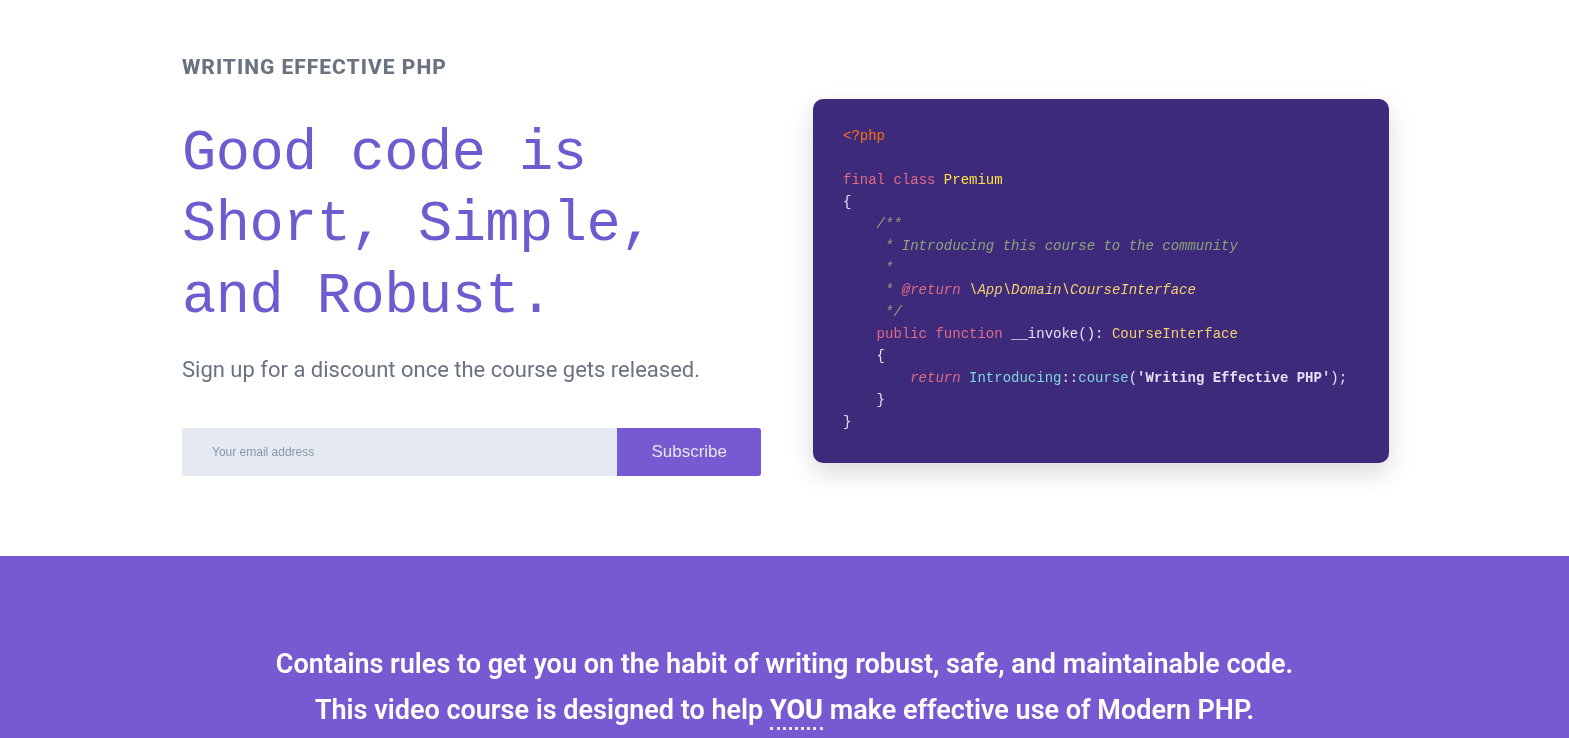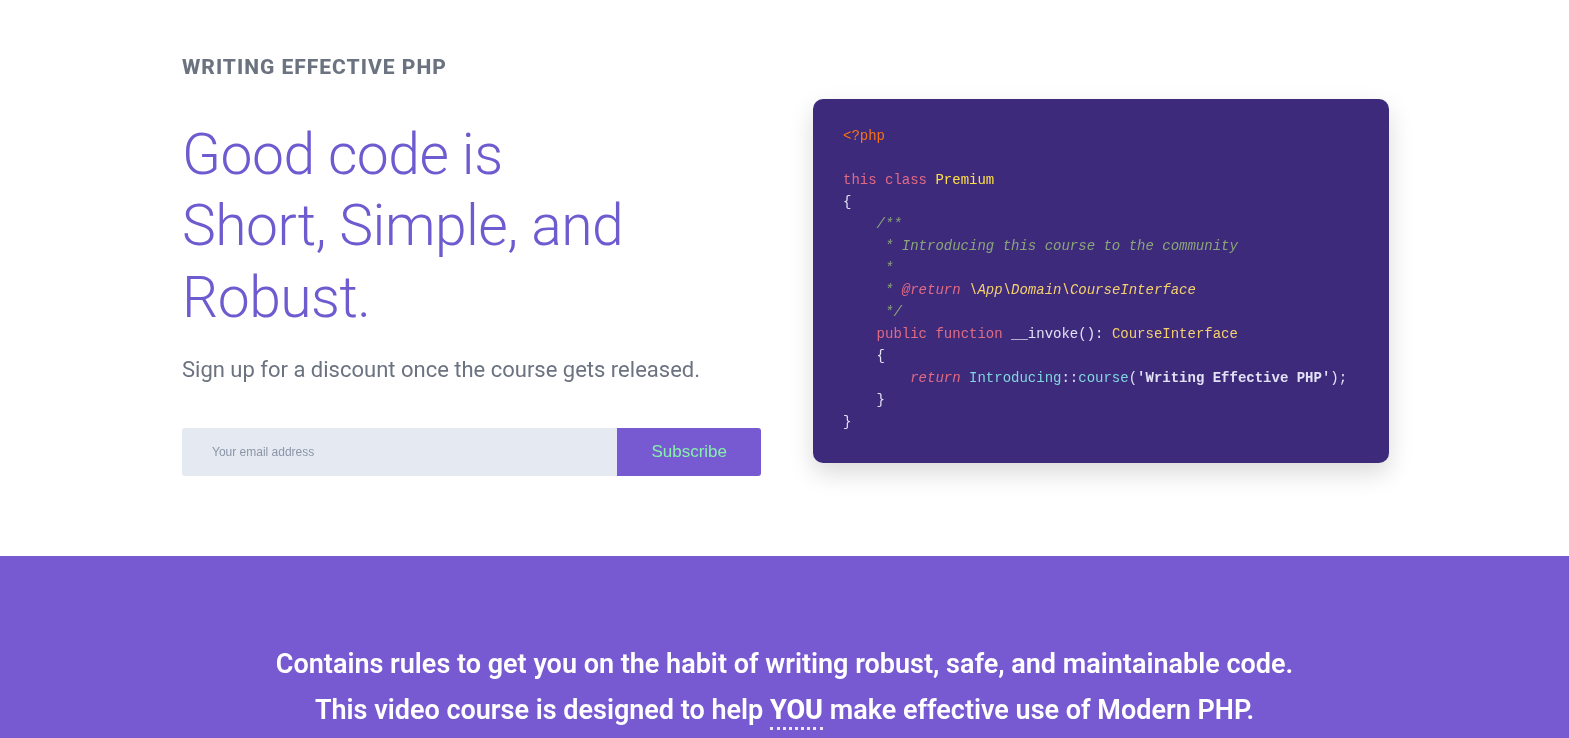--- a/index.html
+++ b/index.html
@@ -31,6 +31,7 @@
     color: #6d5bd0;
     margin-bottom: 24px;
     letter-spacing: -0.5px;
+    font-family: Liberation Mono, monospace;
   }
   .tagline {
     font-size: 22px;

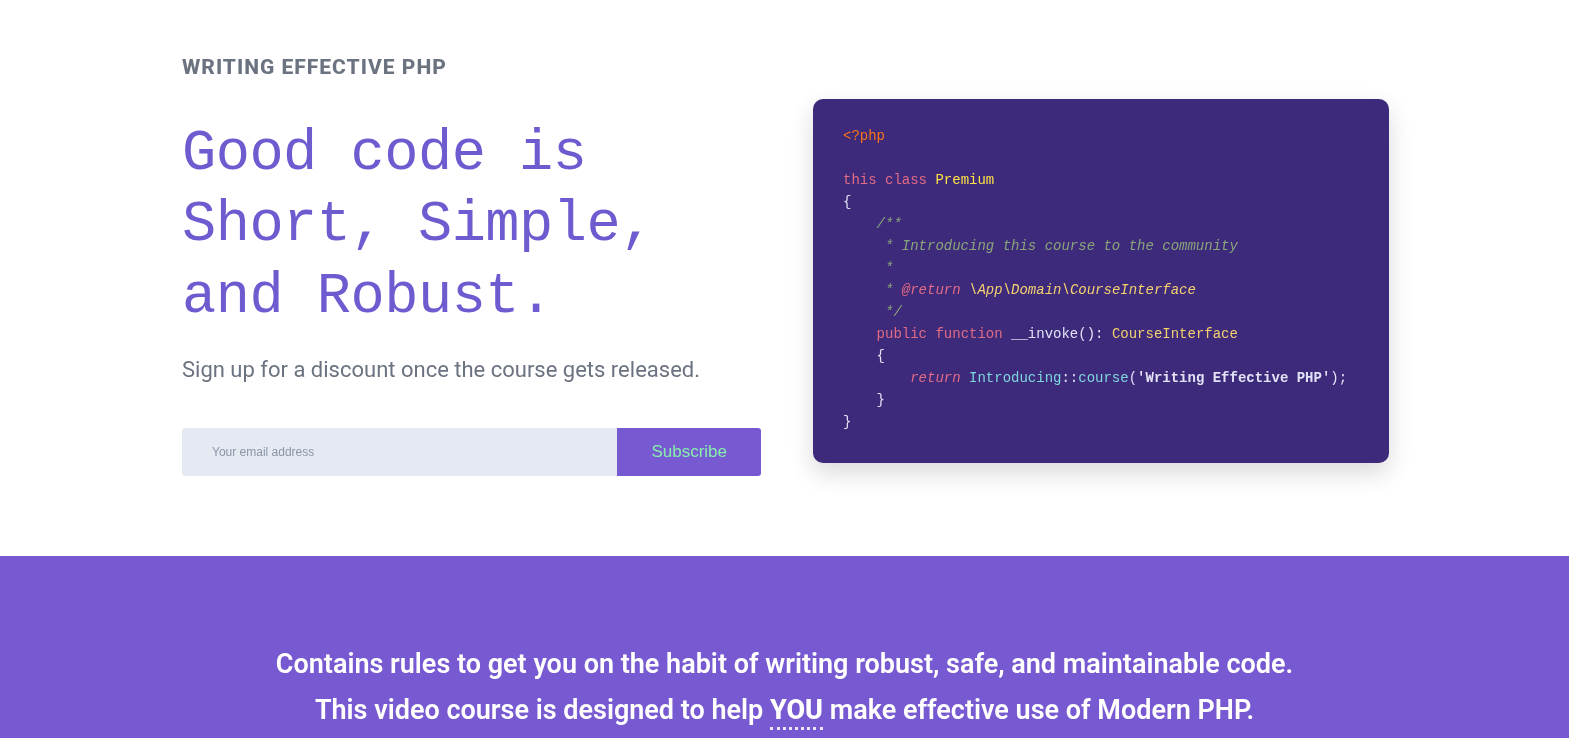--- a/index.html
+++ b/index.html
@@ -119,7 +119,7 @@
 
   <div class="code-card"><span class="tok-tag">&lt;?php</span>
 
-<span class="tok-keyword">this</span> <span class="tok-keyword">class</span> <span class="tok-class">Premium</span>
+<span class="tok-keyword">final</span> <span class="tok-keyword">class</span> <span class="tok-class">Premium</span>
 <span>{</span>
 <span class="tok-comment">    /**</span>
 <span class="tok-comment">     * Introducing this course to the community</span>

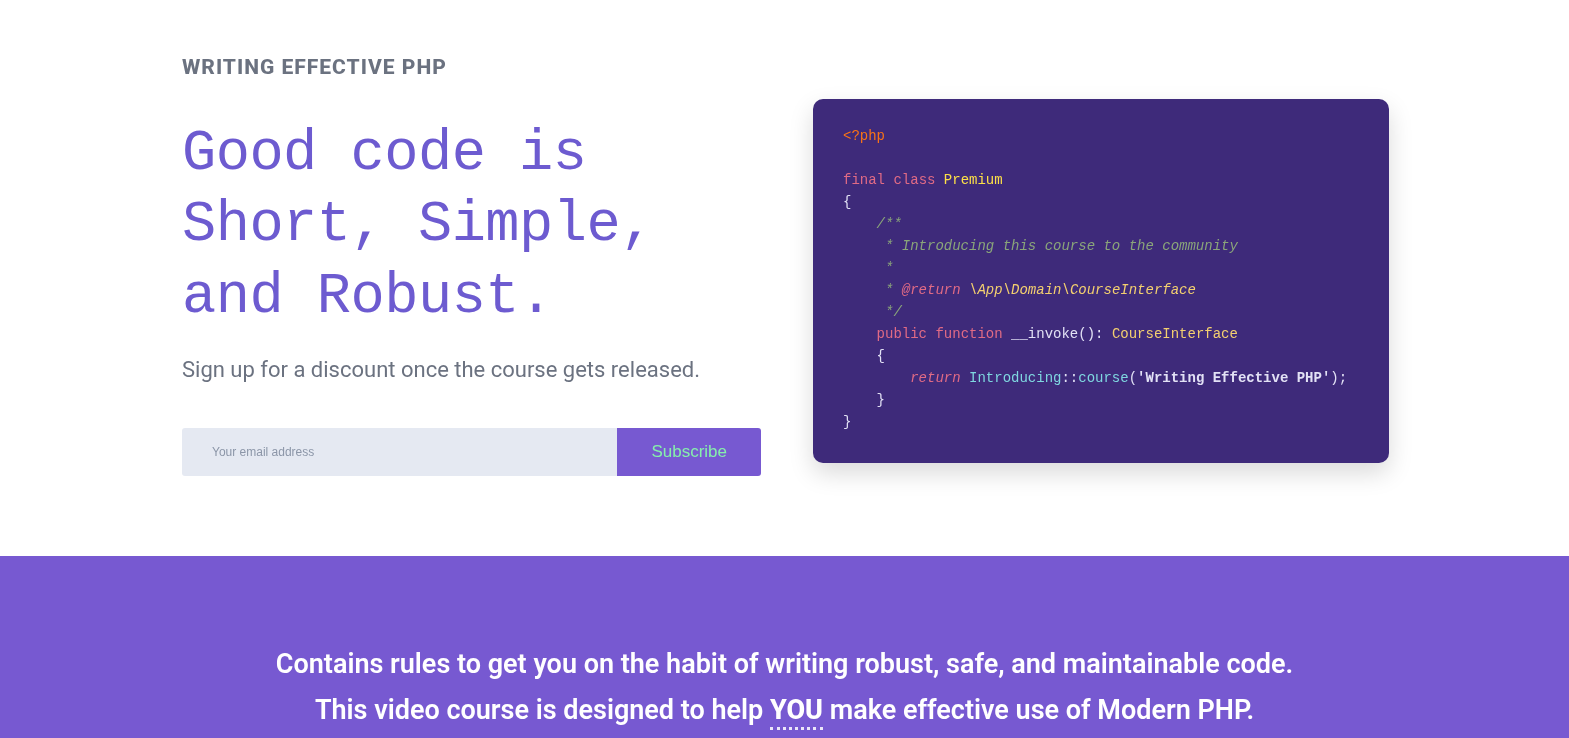--- a/index.html
+++ b/index.html
@@ -53,7 +53,7 @@
   .subscribe-btn {
     padding: 14px 34px;
     background: #7759d1;
-    color: #86efac;
+    color: #e5e5e5;
     border: none;
     font-size: 17px;
     cursor: pointer;

